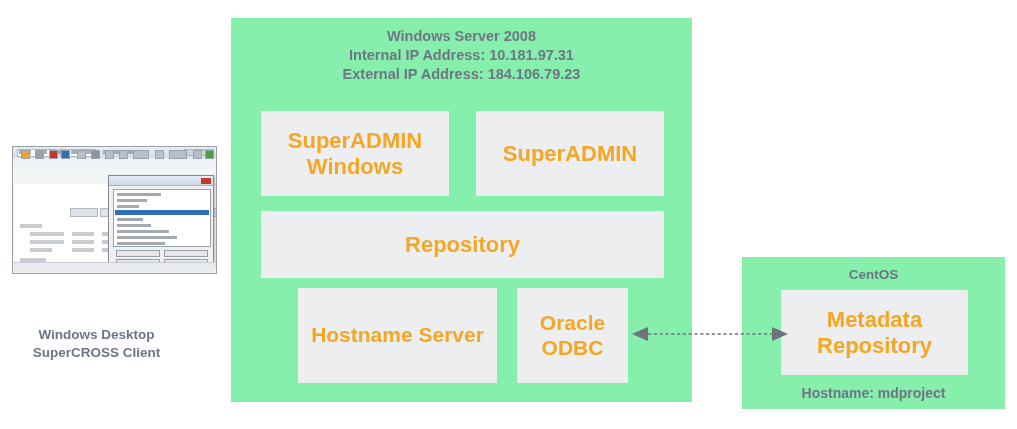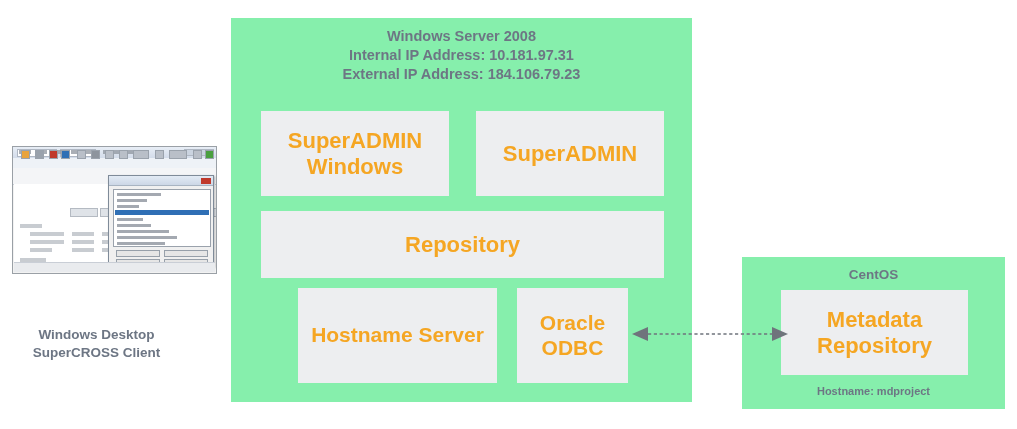--- a/index.html
+++ b/index.html
@@ -352,7 +352,7 @@
       </span>
     </div>
 
-    <div class="panel-title" style="left:0; top:127px; width:263px; font-size:11px;">Hostname: mdproject</div>
+    <div class="panel-title" style="left:0; top:127px; width:263px; font-size:14px;">Hostname: mdproject</div>
   </div>
 
   <svg id="connector" viewBox="0 0 160 28">

